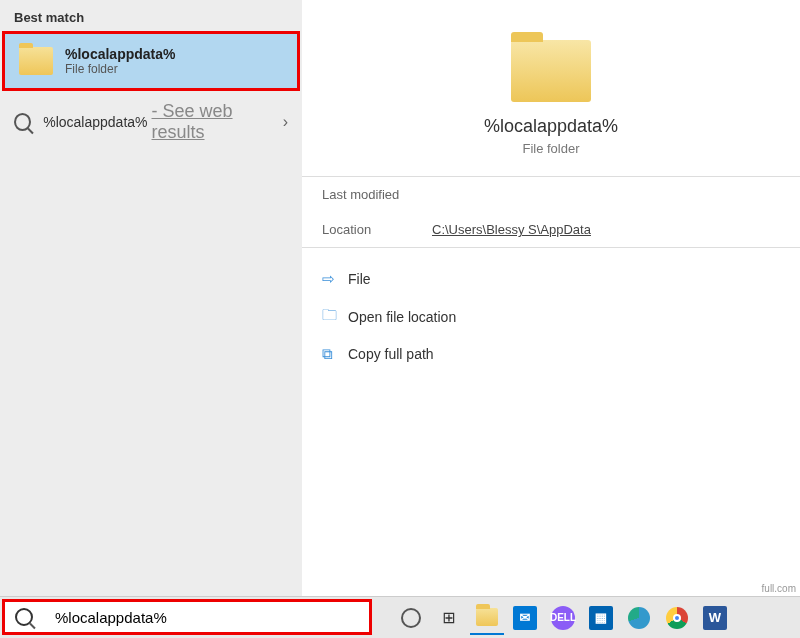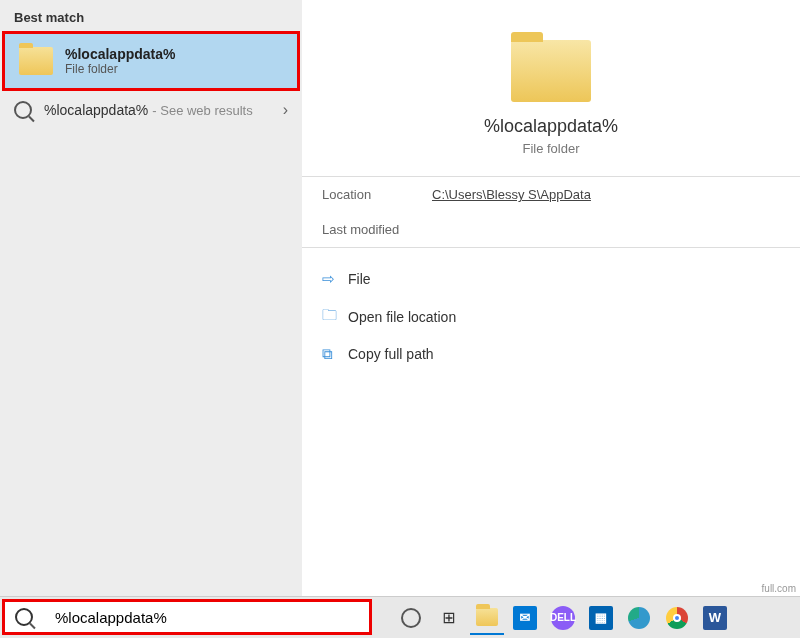--- a/index.html
+++ b/index.html
@@ -17,7 +17,7 @@
     .lens { width:18px; height:18px; border:2px solid #555; border-radius:50%; position:relative; margin-right:12px; }
     .lens::after { content:""; position:absolute; width:7px; height:2px; background:#555; bottom:-3px; right:-5px; transform:rotate(45deg); }
     .web-row .q { font-size:14px; color:#333; }
-    .web-row .h { font-size:13px; color:#888; margin-left:4px; }
+    .web-row .h { font-size:18px; color:#888; margin-left:4px;text-decoration:underline; }
     .chev { margin-left:auto; font-size:16px; color:#666; }
     .preview-folder { width:80px; height:62px; background:linear-gradient(#f8e6a6,#edc658); border-radius:3px; margin:20px auto 10px; position:relative; }
     .preview-folder::before { content:""; position:absolute; top:-8px; left:0; width:32px; height:10px; background:#edc658; border-radius:3px 3px 0 0; }

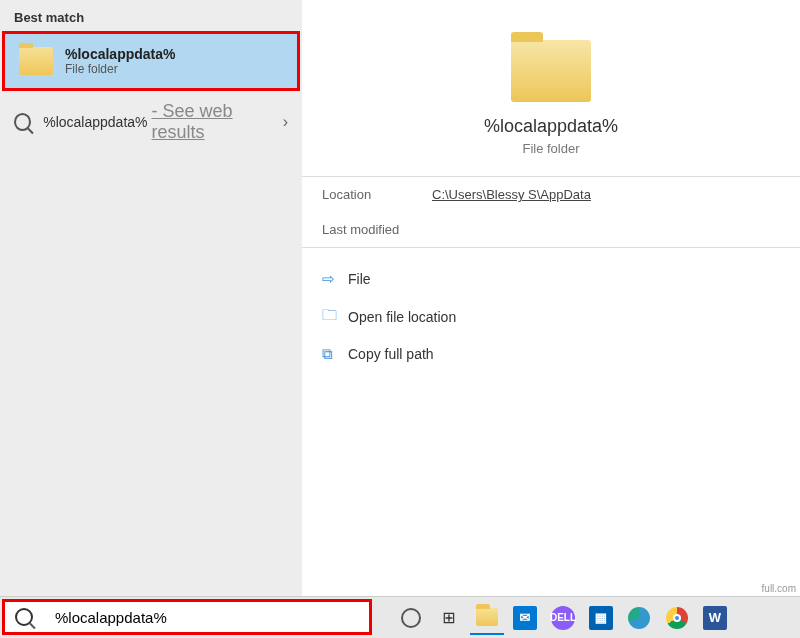--- a/index.html
+++ b/index.html
@@ -66,11 +66,11 @@
     <div class="pv-sub">File folder</div>
     <div class="divider"></div>
     <div class="meta-row">
+      <span class="lbl">Last modified</span>
+    </div>
+    <div class="meta-row">
       <span class="lbl">Location</span>
       <span class="val">C:\Users\Blessy S\AppData</span>
-    </div>
-    <div class="meta-row">
-      <span class="lbl">Last modified</span>
     </div>
     <div class="divider"></div>
     <div class="actions">

